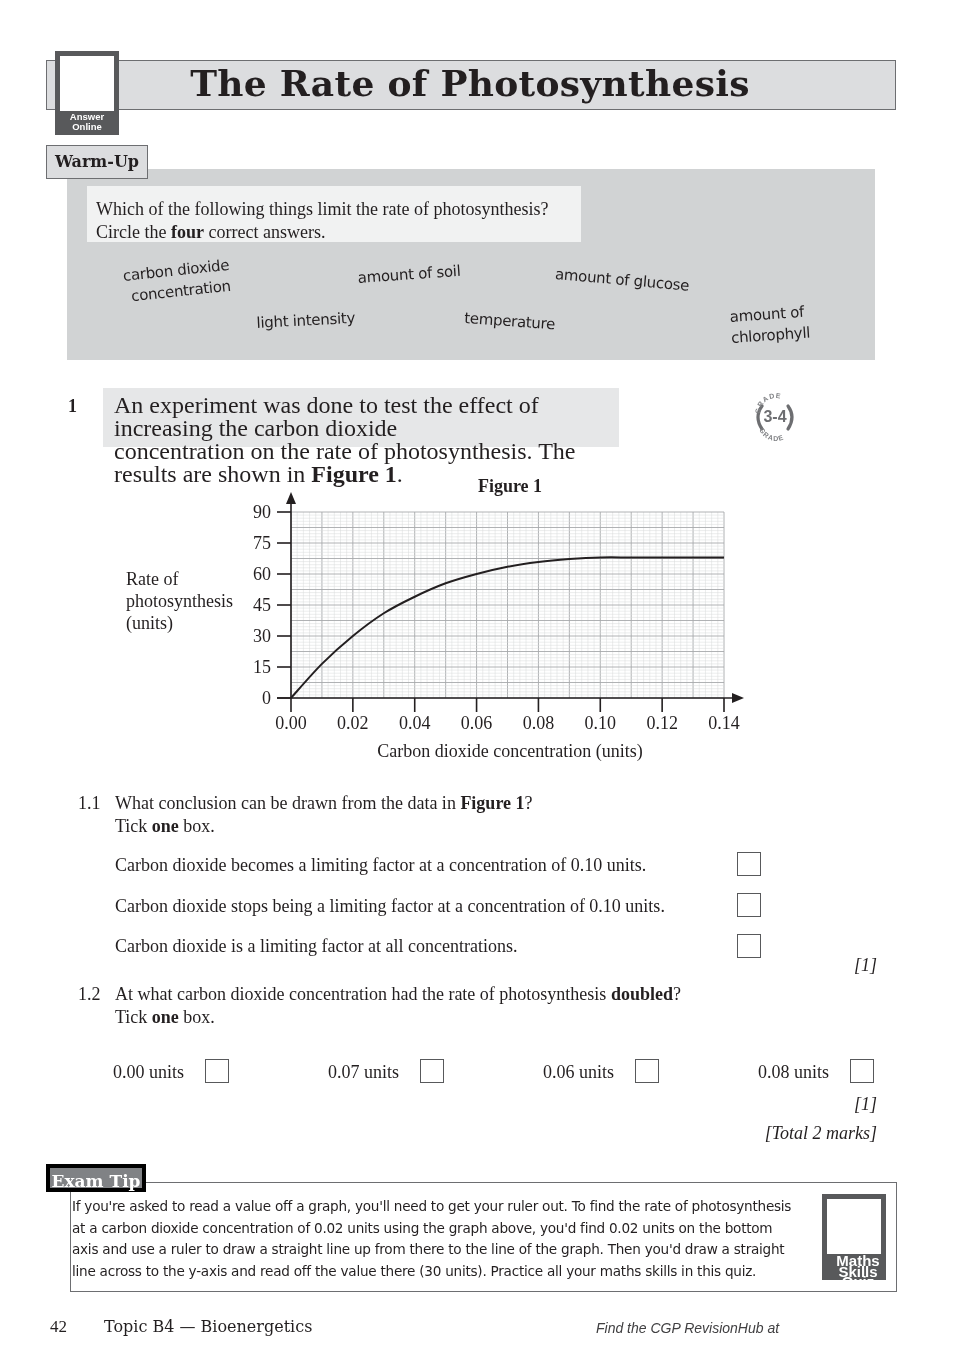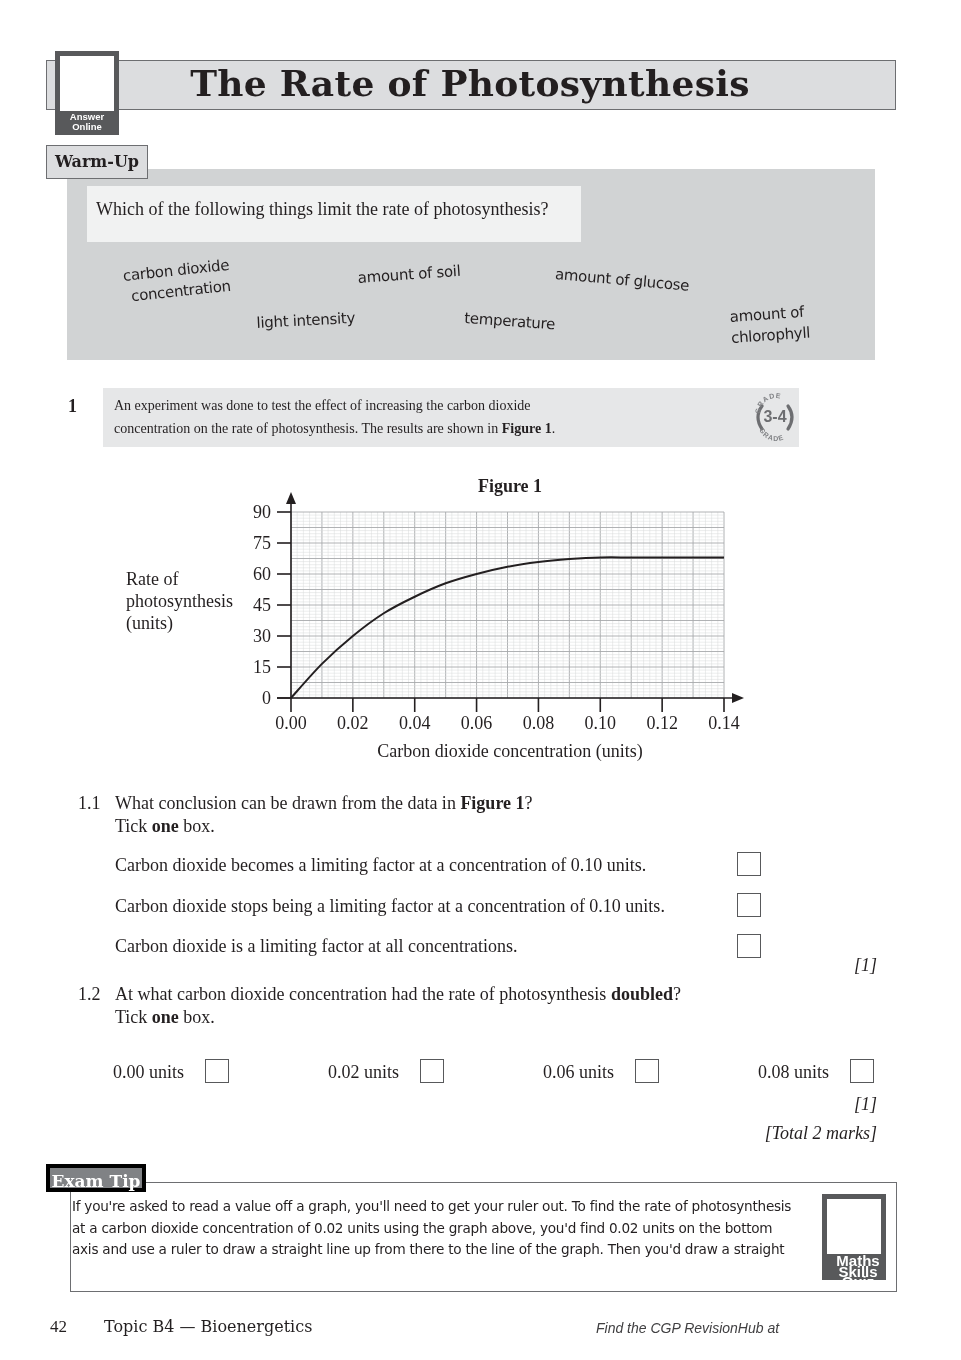--- a/index.html
+++ b/index.html
@@ -70,6 +70,7 @@
 <div class="abs warm-tab">Warm-Up</div>
 <div class="abs warm-q">
   <div>Which of the following things limit the rate of photosynthesis?</div>
+  <div><span>Circle the </span><b>four</b><span> correct answers.</span></div>
 </div>
 
 <div class="abs hand" style="left:122px; top:266px; transform:rotate(-6deg); transform-origin:left top;">

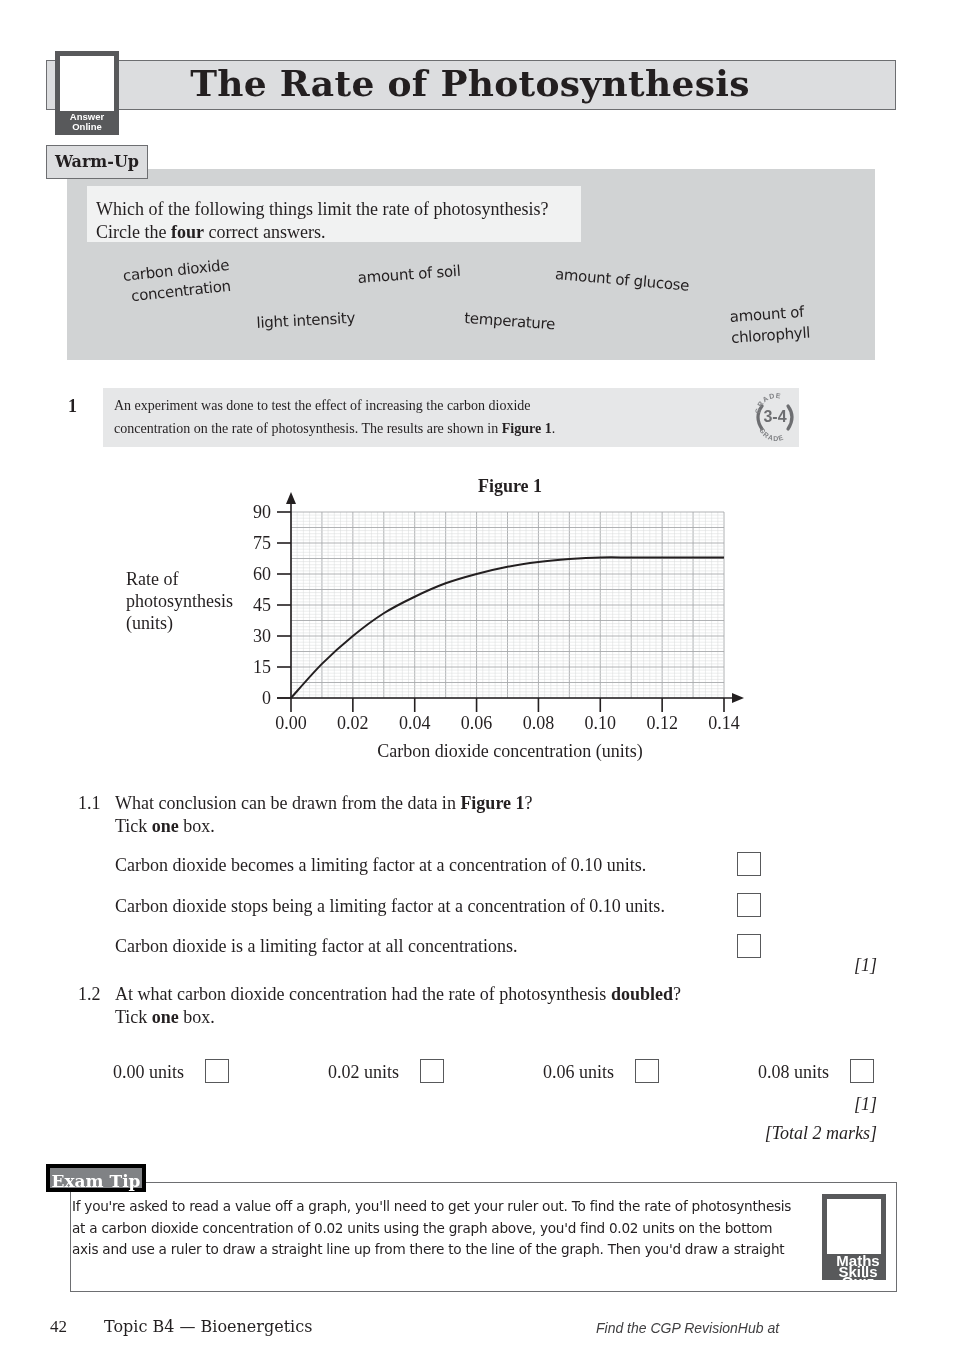--- a/index.html
+++ b/index.html
@@ -28,8 +28,8 @@
 
   
   .q-num { left: 68px; top: 396px; font-size: 18px; font-weight: bold; }
-  .q-box { left: 103px; top: 388px; width: 696px; height: 59px; background: #e6e7e8; box-sizing: border-box;
-           padding: 6px 11px; font-size: 14px; line-height: 23px; }
+  .q-box { left: 103px; top: 388px; width: 516px; height: 59px; background: #e6e7e8; box-sizing: border-box;
+           padding: 6px 11px; font-size: 24px; line-height: 23px; }
   .grade { left: 748px; top: 390px; width: 54px; height: 54px; }
 
   .body-text { font-size: 18px; line-height: 23px; }

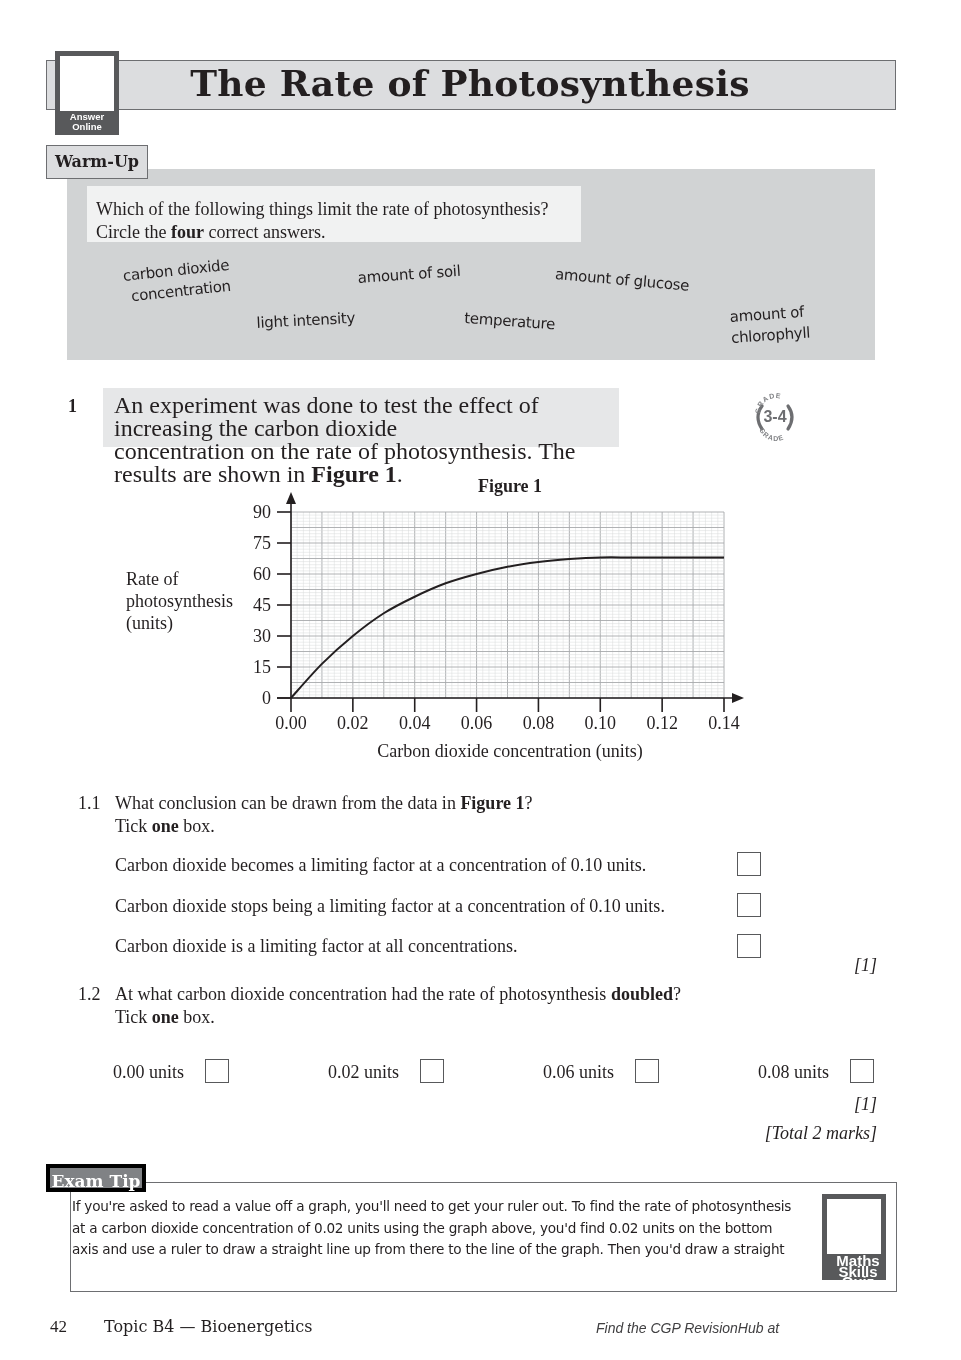--- a/index.html
+++ b/index.html
@@ -322,7 +322,7 @@
 </div>
 <div class="abs body-text" style="left:113px; top:1061px;text-align:center;">0.00 units</div>
 <div class="abs tickbox" style="left:205px; top:1059px;"></div>
-<div class="abs body-text" style="left:328px; top:1061px;">0.02 units</div>
+<div class="abs body-text" style="left:328px; top:1061px;">0.07 units</div>
 <div class="abs tickbox" style="left:420px; top:1059px;"></div>
 <div class="abs body-text" style="left:543px; top:1061px;">0.06 units</div>
 <div class="abs tickbox" style="left:635px; top:1059px;"></div>

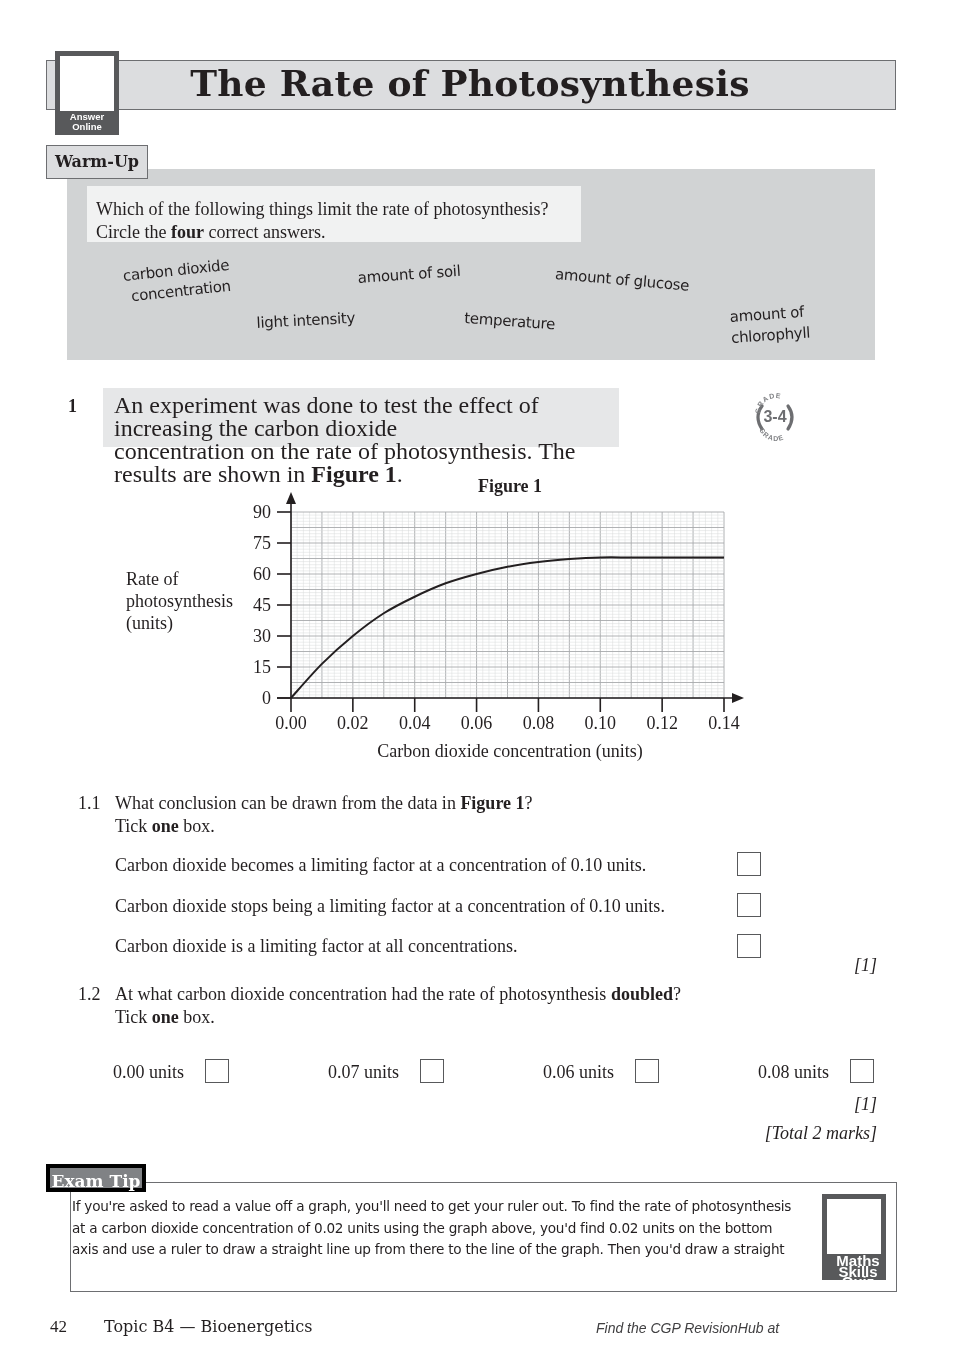--- a/index.html
+++ b/index.html
@@ -337,6 +337,7 @@
   <div>If you're asked to read a value off a graph, you'll need to get your ruler out.  To find the rate of photosynthesis</div>
   <div>at a carbon dioxide concentration of 0.02 units using the graph above, you'd find 0.02 units on the bottom</div>
   <div>axis and use a ruler to draw a straight line up from there to the line of the graph.  Then you'd draw a straight</div>
+  <div>line across to the y-axis and read off the value there (30 units).  Practice all your maths skills in this quiz.</div>
 </div>
 <div class="abs quiz-badge">
   <div class="inner"></div>

